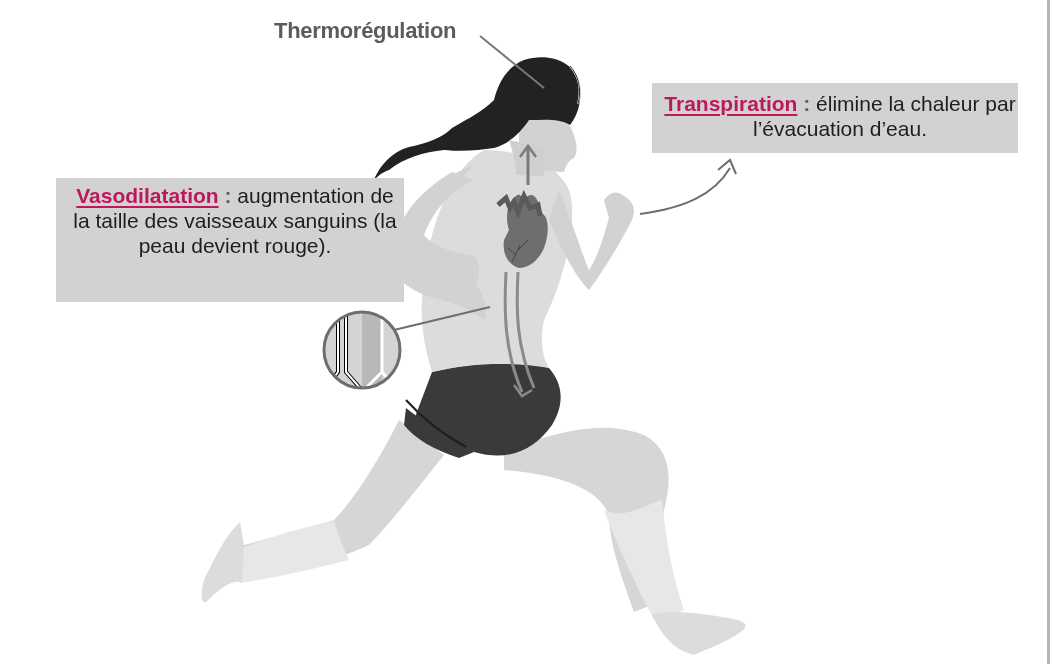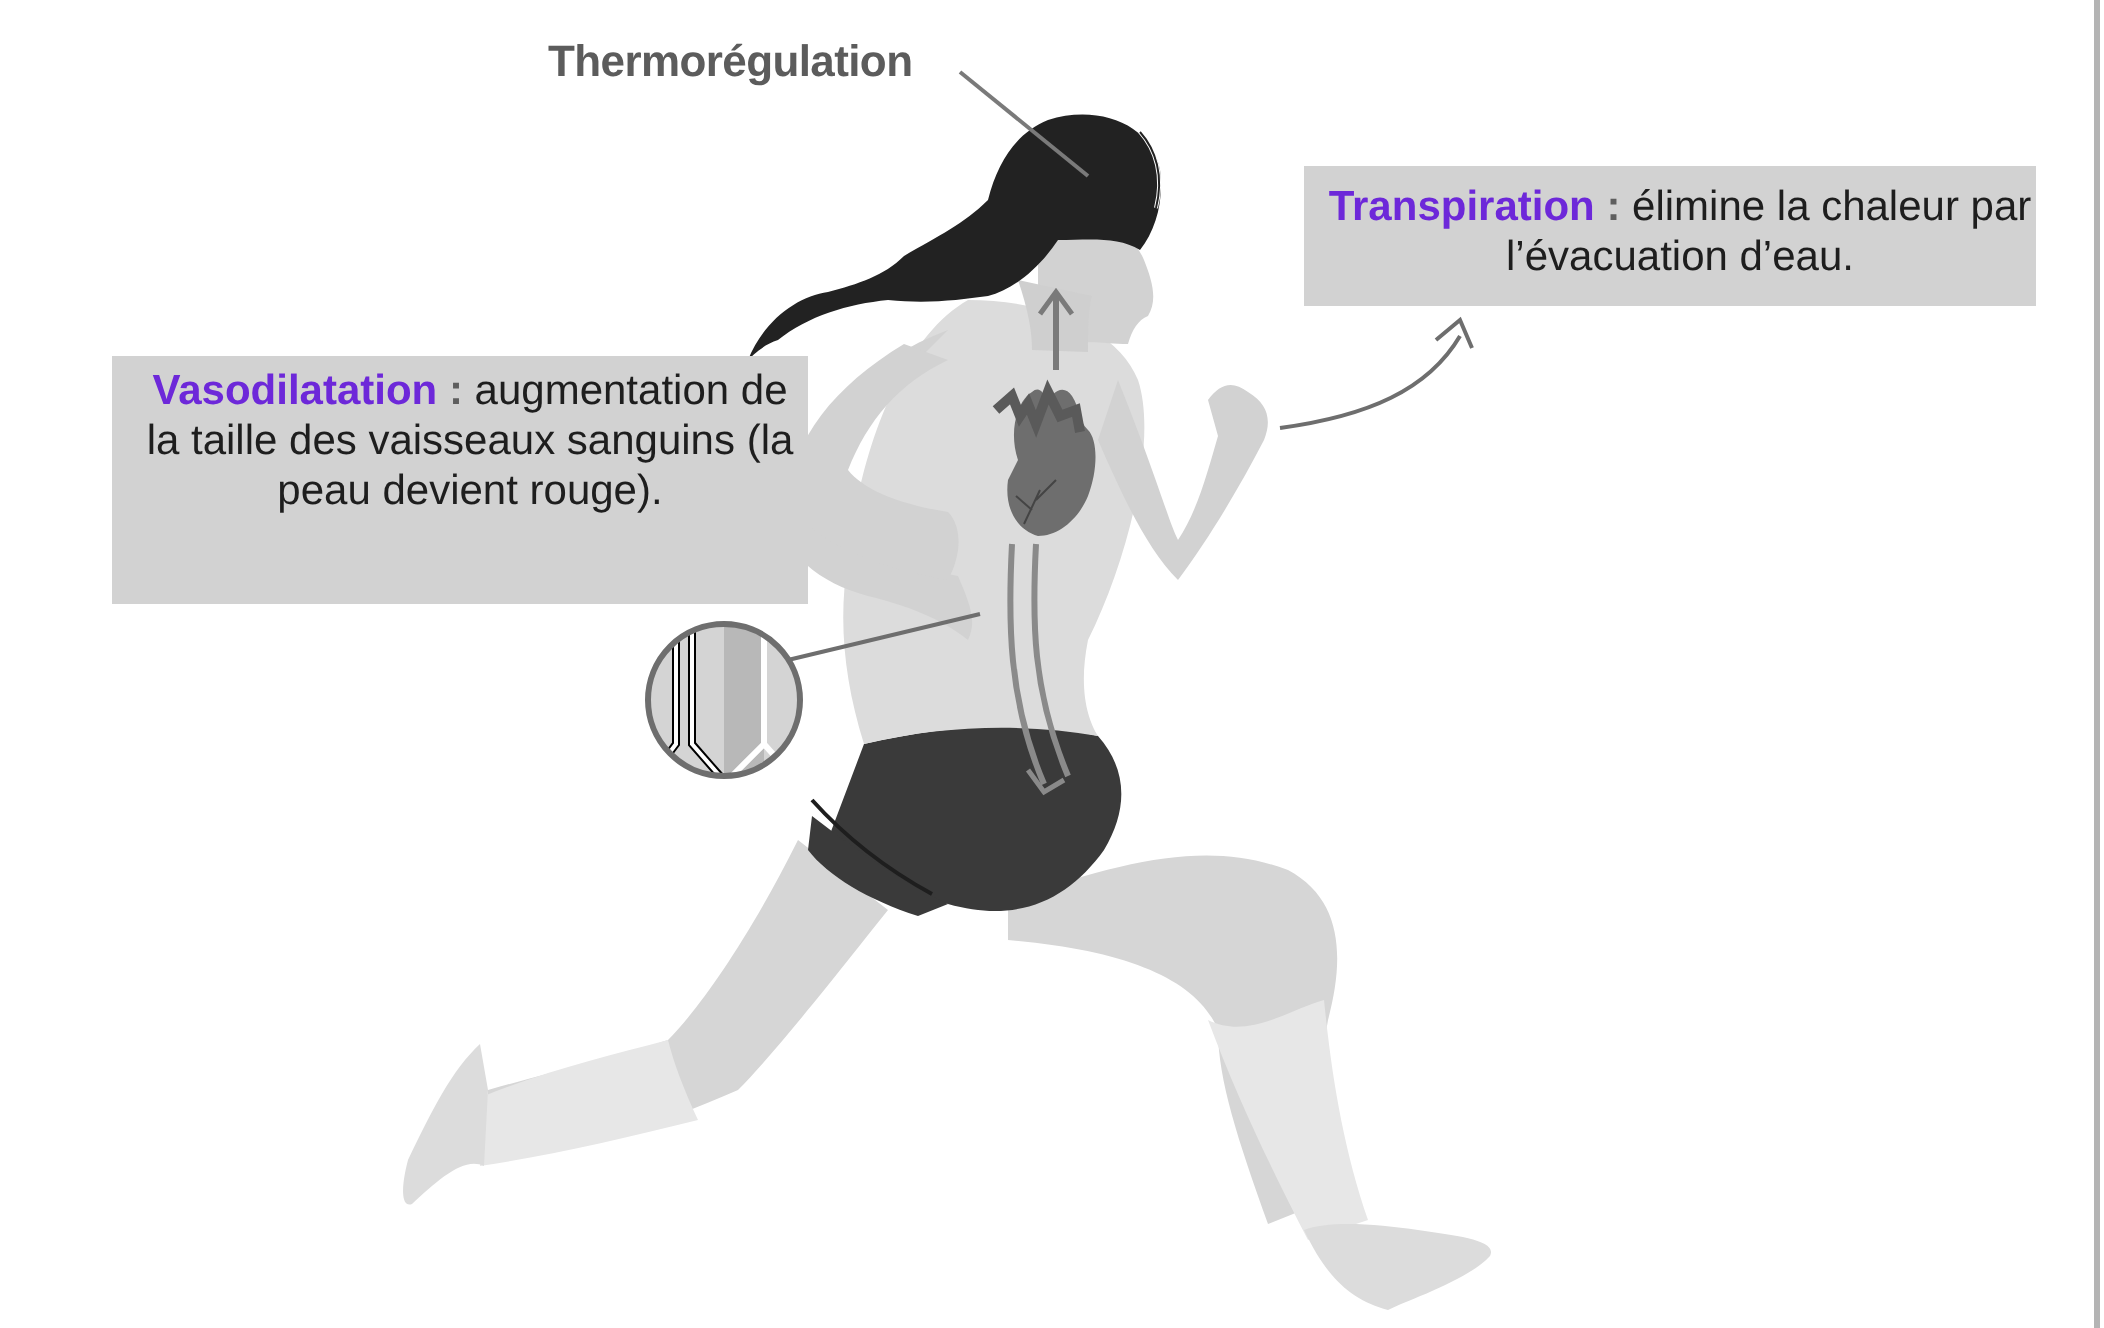--- a/index.html
+++ b/index.html
@@ -9,7 +9,7 @@
   .right-border { position: absolute; left: 1043px; top: 0; width: 3px; height: 664px; background: #b4b4b4; }
   .title { position: absolute; left: 270px; top: 18px; font-size: 22px; font-weight: bold; color: #5c5c5c; letter-spacing: -0.3px; }
   .box { position: absolute; background: #d2d2d2; color: #1e1e1e; font-size: 21px; line-height: 25px; }
-  .box .term { color: #6d28d9; font-weight: bold; text-decoration-thickness: 2px; text-underline-offset: 3px; }
+  .box .term { color: #be185d; font-weight: bold; text-decoration: underline; text-decoration-thickness: 2px; text-underline-offset: 3px; }
   .box .colon { color: #5e5e5e; font-weight: bold; }
   .box-trans { left: 648px; top: 83px; width: 366px; height: 70px; padding: 8px 0 0 10px; box-sizing: border-box; }
   .box-vaso { left: 4px; top: 178px; width: 348px; height: 124px; padding: 5px 0 0 10px; box-sizing: border-box; margin-left: 48px; }

